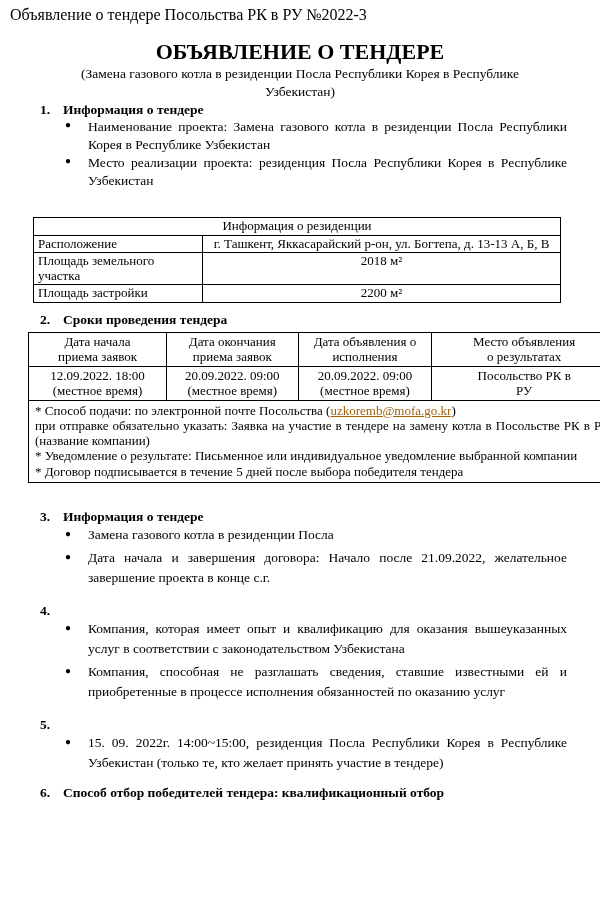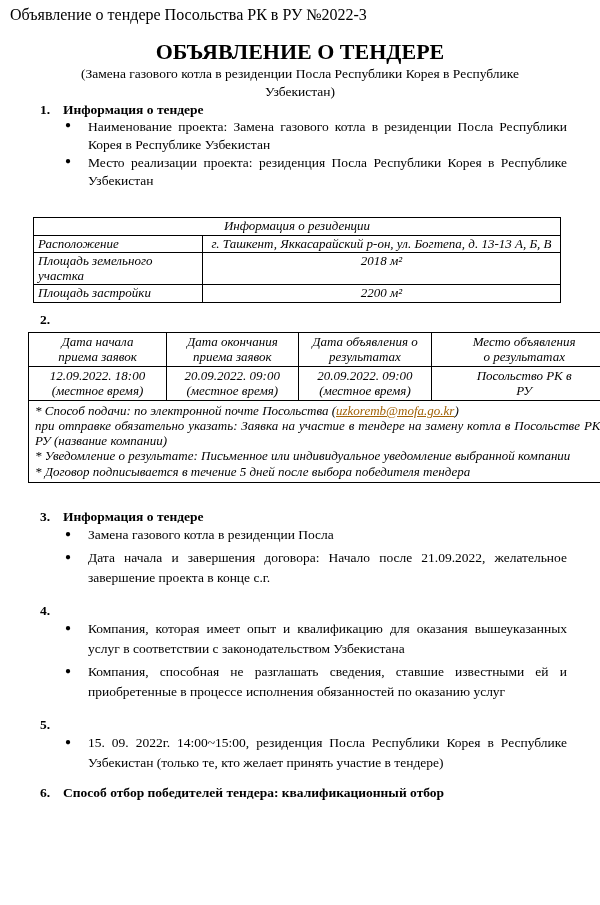--- a/index.html
+++ b/index.html
@@ -20,7 +20,7 @@
   ul.bullets .marker { position:absolute; left:32px; top:2px; font-size:10px; line-height:1; }
   ul.bullets.wide li { line-height:20px; margin-bottom:3px; }
   ul.bullets.wide .marker { top:4px; }
-  table { border-collapse:collapse;font-style:italic; }
+  table { border-collapse:collapse; }
   td { border:1px solid #000; font-size:13px; vertical-align:top; }
   .t1 { width:528px; margin-top:27px; }
   .t1 td { line-height:14.5px; padding:1px 4px; }

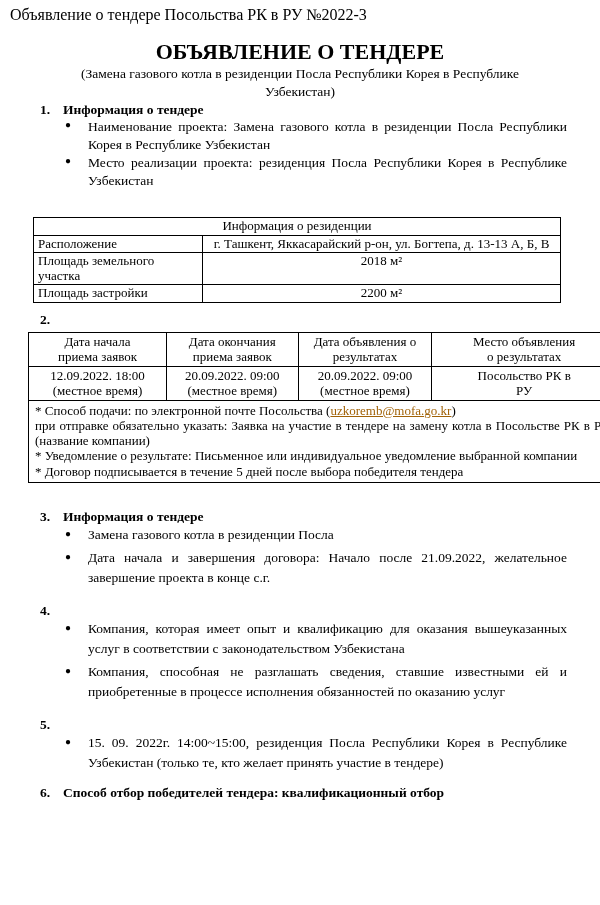--- a/index.html
+++ b/index.html
@@ -94,6 +94,7 @@
 
     <div class="heading mt-s2">
       <span class="num">2.</span>
+      <span>Сроки проведения тендера</span>
     </div>
 
     <table class="t2">

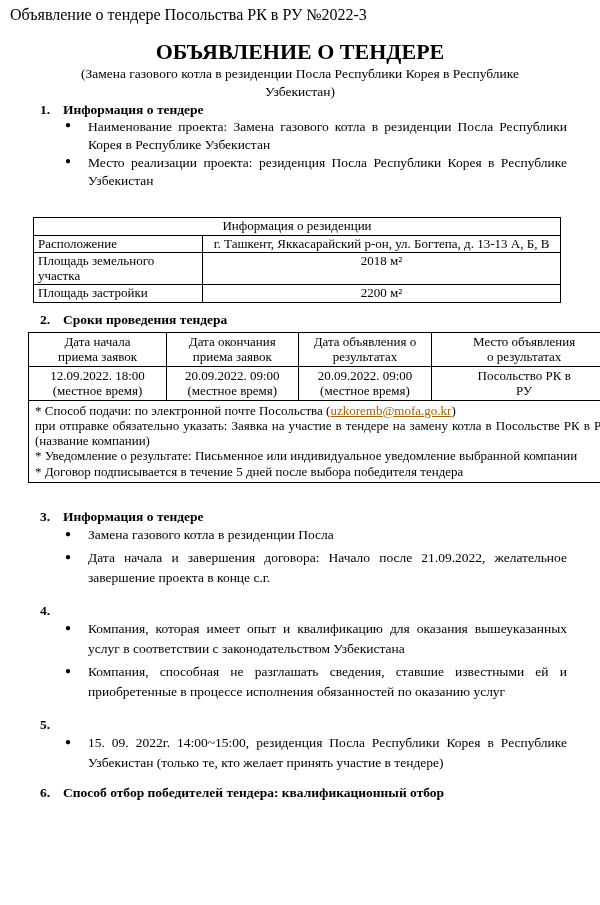--- a/index.html
+++ b/index.html
@@ -110,7 +110,7 @@
         </td>
         <td class="c3">
           <div>Дата объявления о</div>
-          <div>результатах</div>
+          <div>исполнения</div>
         </td>
         <td class="c4">
           <div>Место объявления</div>

